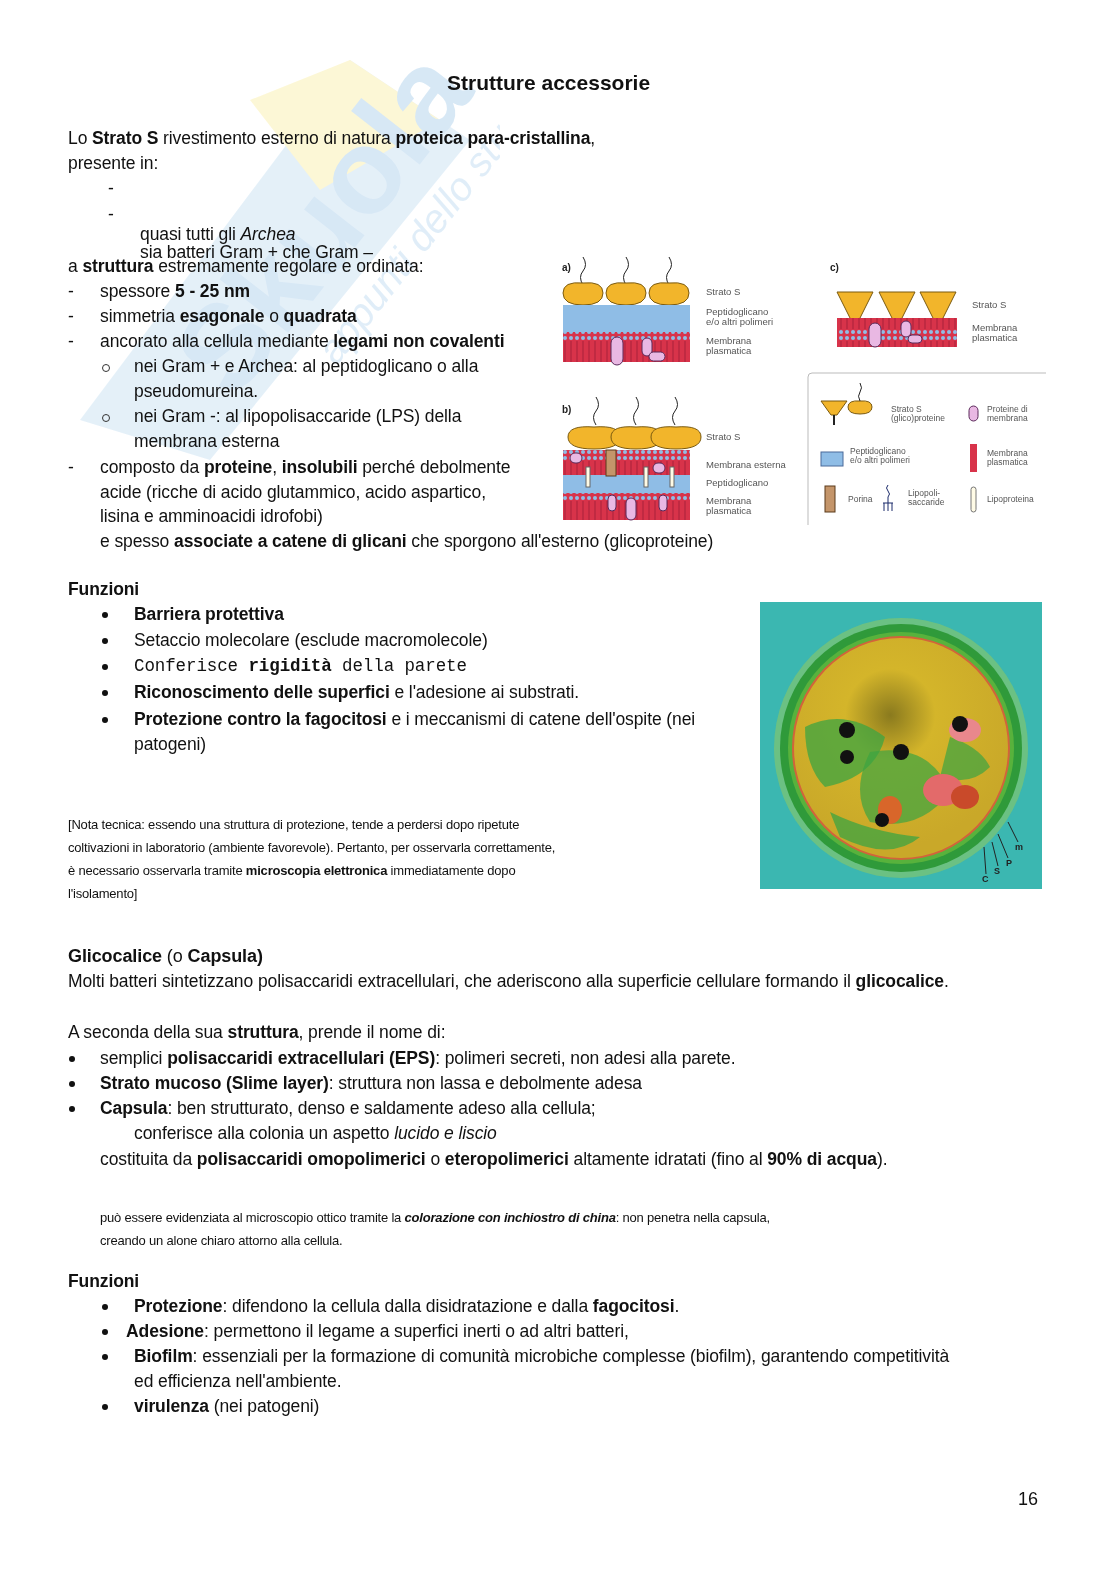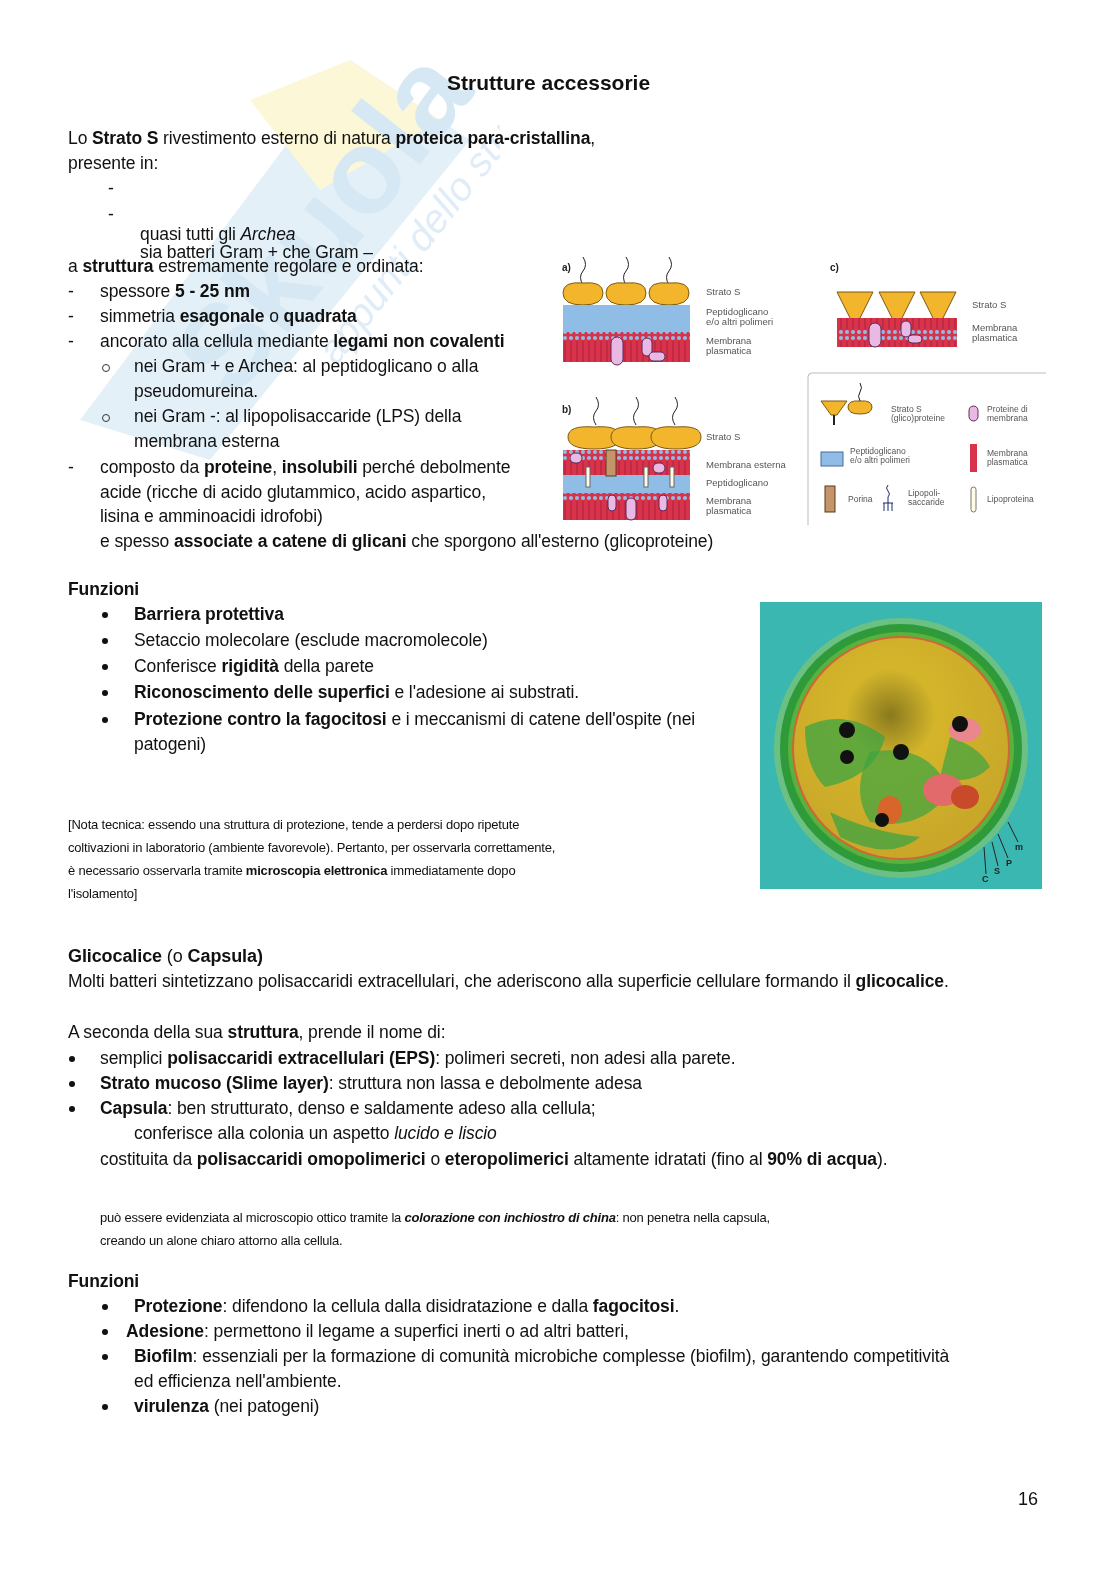--- a/index.html
+++ b/index.html
@@ -181,7 +181,7 @@
   <span class="dot" style="left:102px; top:638px;"></span>
   <div class="abs txt" style="left:134px; top:628px;">Setaccio molecolare (esclude macromolecole)</div>
   <span class="dot" style="left:102px; top:664px;"></span>
-  <div class="abs txt" style="left:134px; top:654px;"><span>Conferisce </span><b>rigidità</b><span> della parete</span></div>
+  <div class="abs txt" style="left:134px; top:654px;font-family:Liberation Mono, monospace;"><span>Conferisce </span><b>rigidità</b><span> della parete</span></div>
   <span class="dot" style="left:102px; top:690px;"></span>
   <div class="abs txt" style="left:134px; top:680px;"><b>Riconoscimento delle superfici</b><span> e l'adesione ai substrati.</span></div>
   <span class="dot" style="left:102px; top:717px;"></span>

